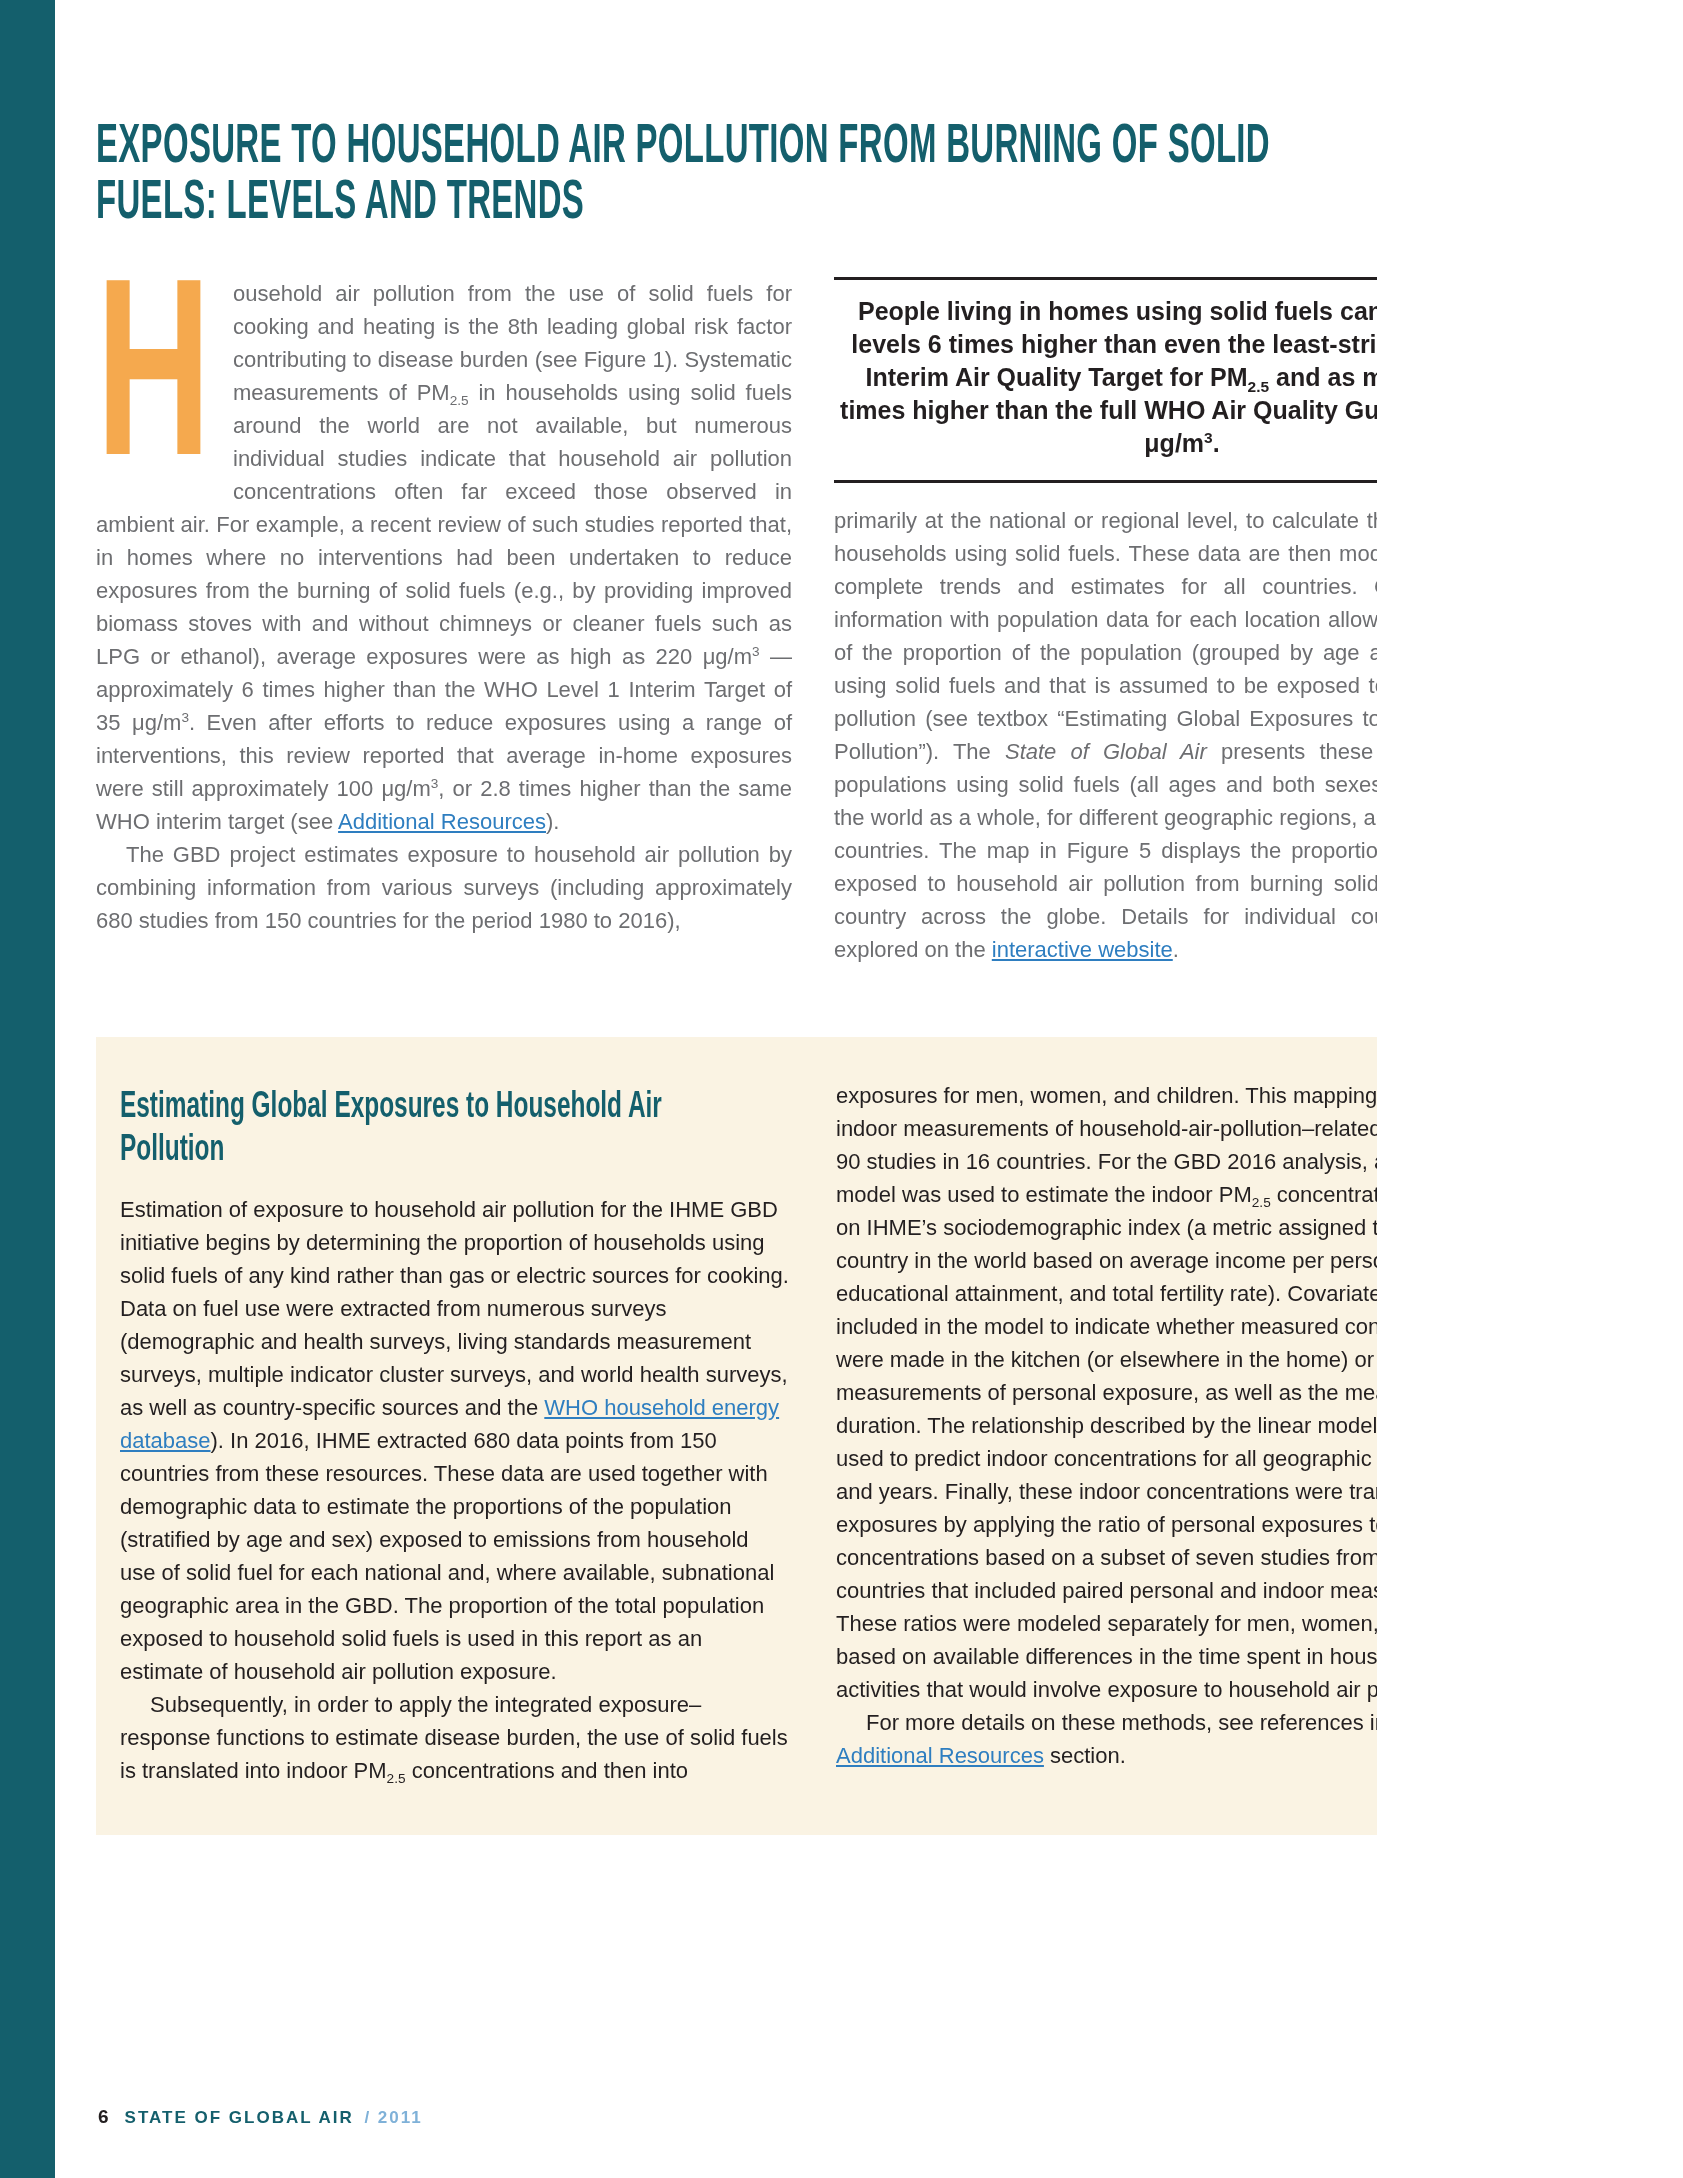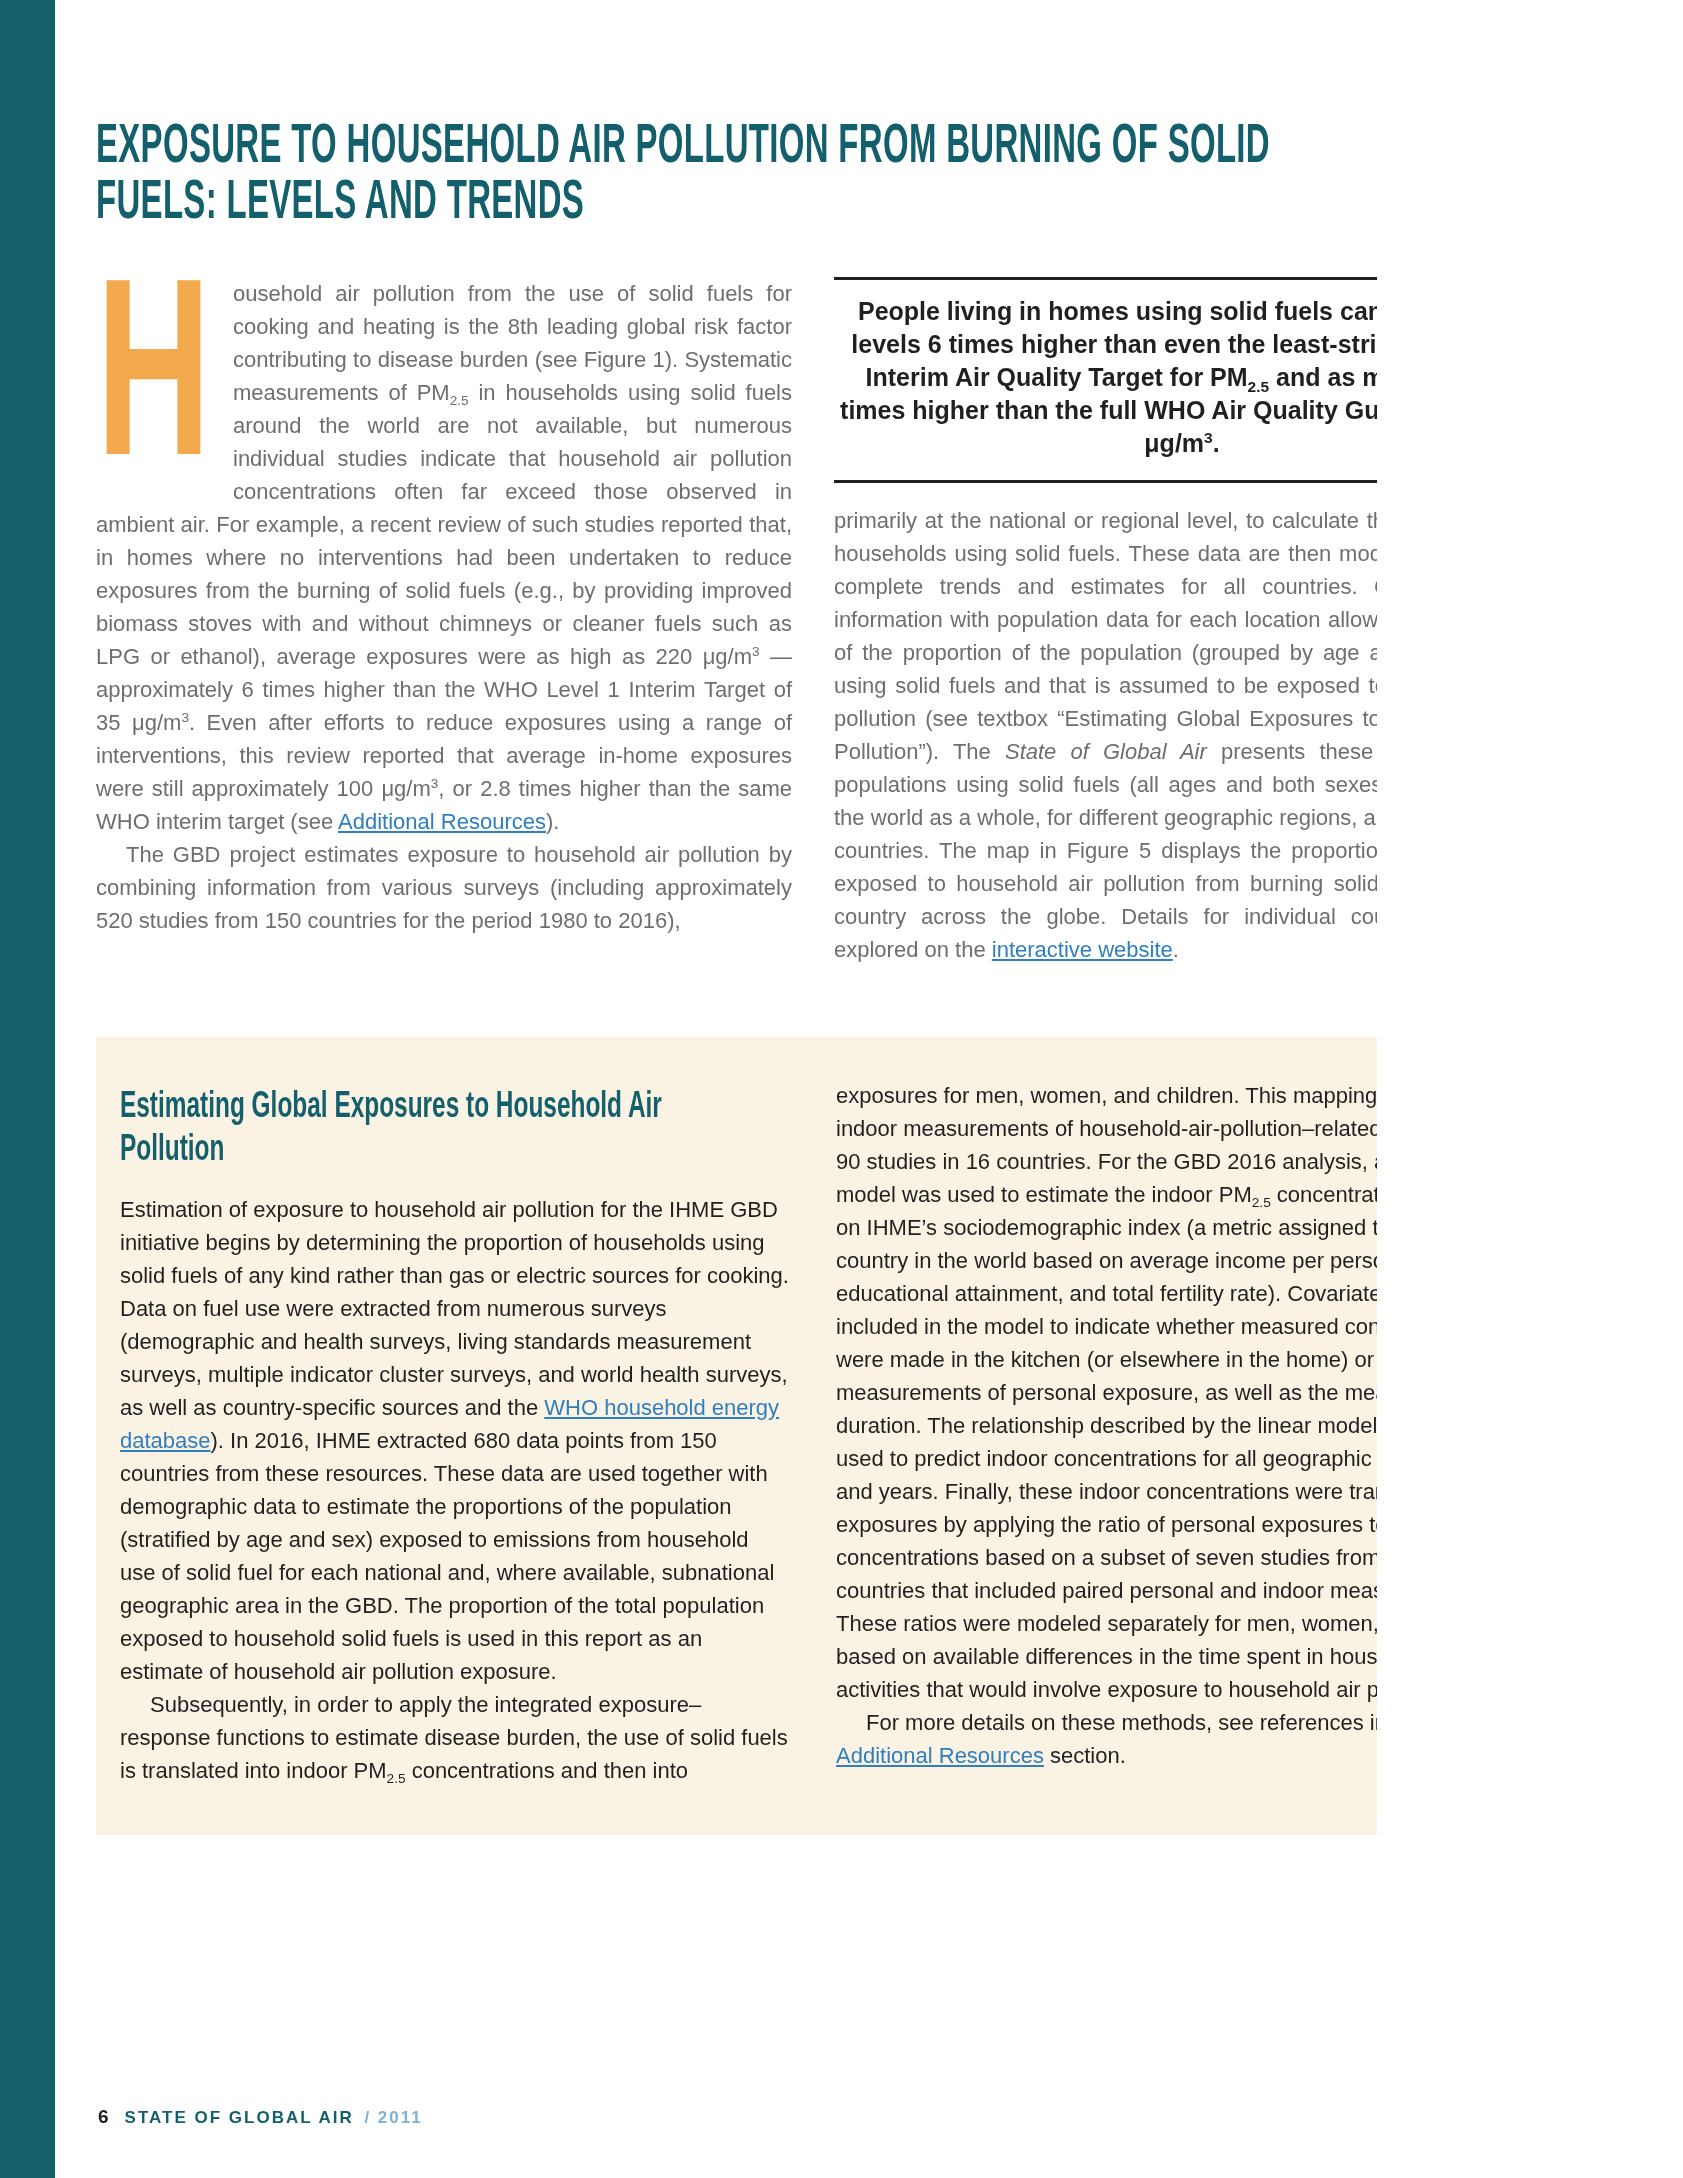--- a/index.html
+++ b/index.html
@@ -73,7 +73,7 @@
               <span class="g">H</span>
             </span><span>ousehold air pollution from the use of solid fuels for cooking and heating is the 8th leading global risk factor contributing to disease burden (see Figure 1). Systematic measurements of PM<sub>2.5</sub> in households using solid fuels around the world are not available, but numerous individual studies indicate that household air pollution concentrations often far exceed those observed in ambient air. For example, a recent review of such studies reported that, in homes where no interventions had been undertaken to reduce exposures from the burning of solid fuels (e.g., by providing improved biomass stoves with and without chimneys or cleaner fuels such as LPG or ethanol), average exposures were as high as 220 μg/m<sup>3</sup> — approximately 6 times higher than the WHO Level 1 Interim Target of 35 μg/m<sup>3</sup>. Even after efforts to reduce exposures using a range of interventions, this review reported that average in-home exposures were still approximately 100 μg/m<sup>3</sup>, or 2.8 times higher than the same WHO interim target (see <a class="link" href="#">Additional Resources</a>).</span>
         </p>
-        <p class="para indent">The GBD project estimates exposure to household air pollution by combining information from various surveys (including approximately 520 studies from 150 countries for the period 1980 to 2016),</p>
+        <p class="para indent">The GBD project estimates exposure to household air pollution by combining information from various surveys (including approximately 680 studies from 150 countries for the period 1980 to 2016),</p>
       </div>
 
       <div class="col">

